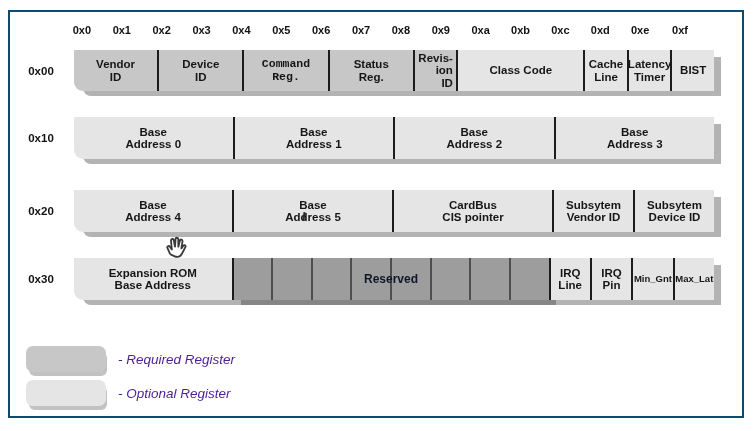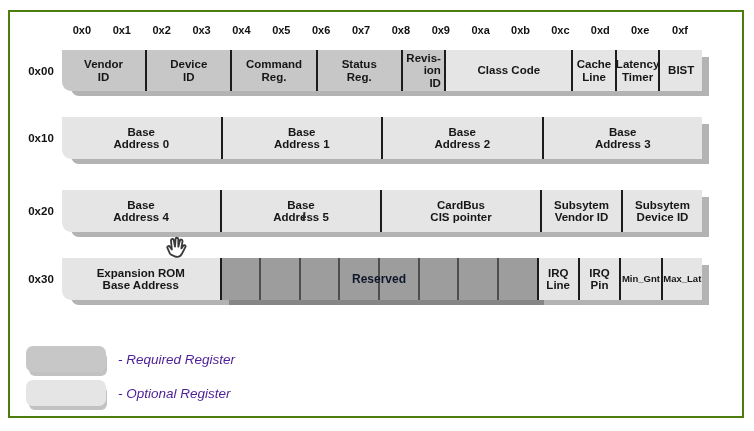--- a/index.html
+++ b/index.html
@@ -4,7 +4,7 @@
 <style>
   html,body{margin:0;padding:0;background:#ffffff;}
   body{width:754px;height:431px;position:relative;font-family:"Liberation Sans",sans-serif;overflow:hidden;}
-  .frame{position:absolute;left:8px;top:10px;width:732px;height:404px;border:2px solid #4d7c0f;background:#fff;}
+  .frame{position:absolute;left:8px;top:10px;width:732px;height:404px;border:2px solid #0c4a6e;background:#fff;}
   .byte-headers{position:absolute;left:52px;top:10px;width:638px;height:16px;display:flex;}
   .byte-headers span{flex:1;text-align:center;font-weight:bold;font-size:11px;color:#111;line-height:16px;}
   .row-label{position:absolute;left:12px;width:38px;display:flex;align-items:center;justify-content:center;

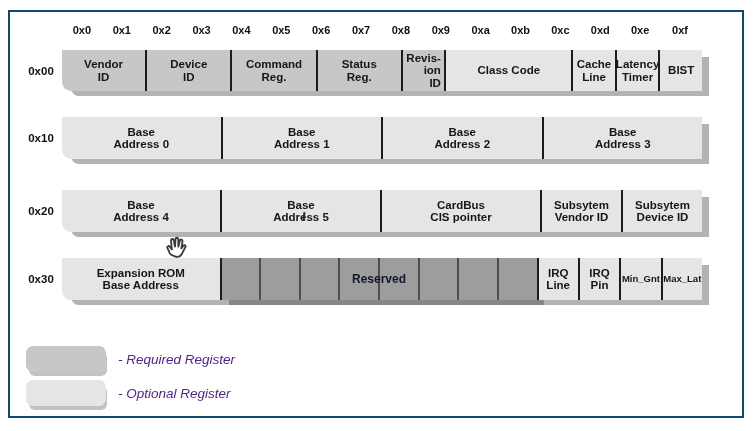--- a/index.html
+++ b/index.html
@@ -9,7 +9,7 @@
   .byte-headers span{flex:1;text-align:center;font-weight:bold;font-size:11px;color:#111;line-height:16px;}
   .row-label{position:absolute;left:12px;width:38px;display:flex;align-items:center;justify-content:center;
     font-weight:bold;font-size:11.5px;color:#111;}
-  .reg-row{position:absolute;left:52px;width:640px;display:flex;
+  .reg-row{position:absolute;left:64px;width:640px;display:flex;
     box-shadow:8px 6px 0 -1px var(--row-shadow,#b3b3b3);border-radius:0 0 0 9px;}
   .reg-row[data-idx="0"],.row-label[data-idx="0"]{top:38px;height:41px;}
   .reg-row[data-idx="1"],.row-label[data-idx="1"]{top:105px;height:42px;}

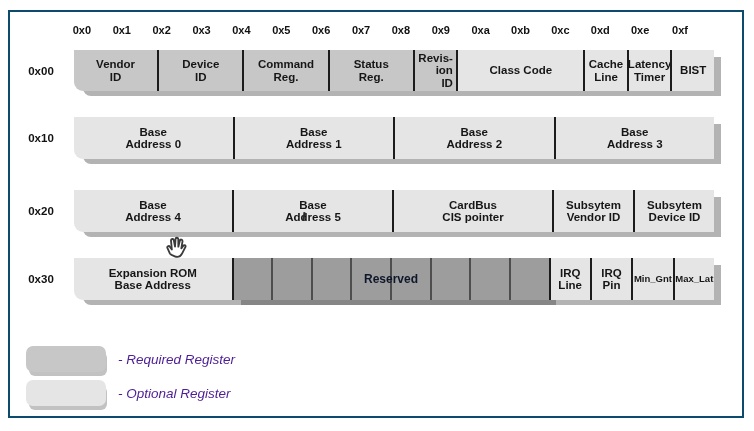--- a/index.html
+++ b/index.html
@@ -74,7 +74,7 @@
         <div class="reg-cell required" style="flex: 2 0 0%;">
           <span>Device<br>ID</span>
         </div>
-        <div class="reg-cell required" style="flex: 2 0 0%;">
+        <div class="reg-cell required" style="flex: 2 0 0%; font-family: Liberation Mono, monospace;">
           <span>Command<br>Reg.</span>
         </div>
         <div class="reg-cell required" style="flex: 2 0 0%;">

